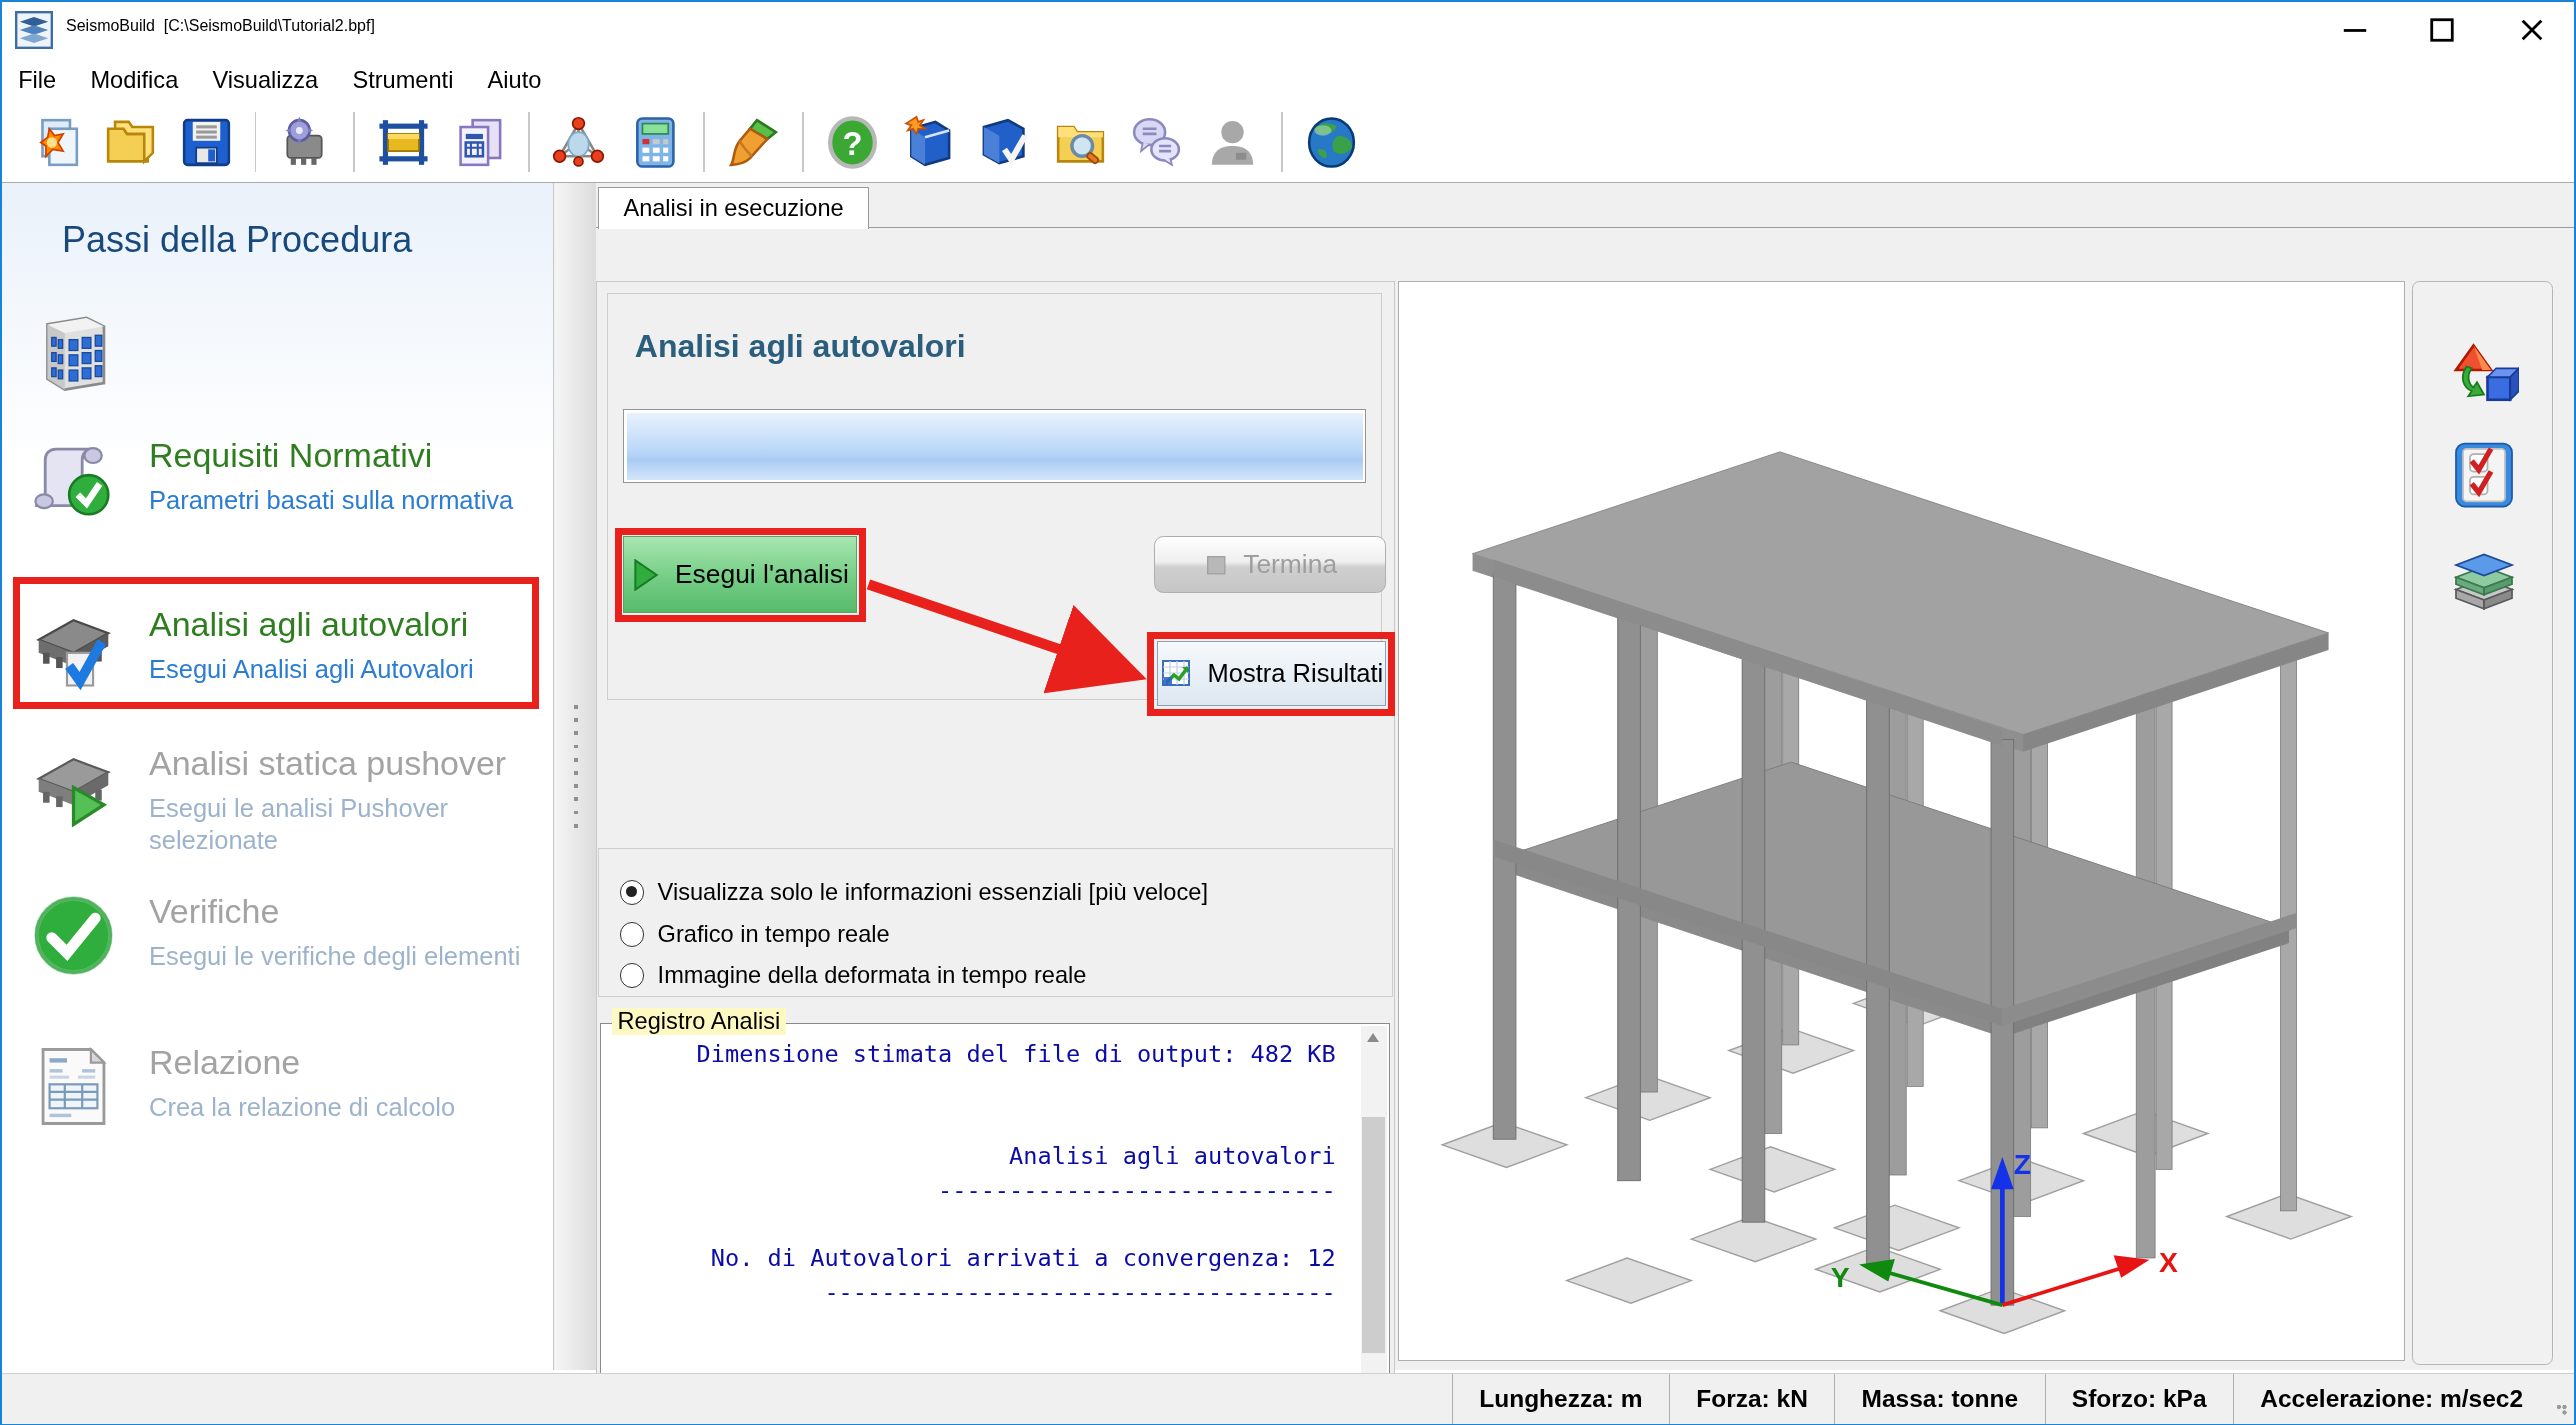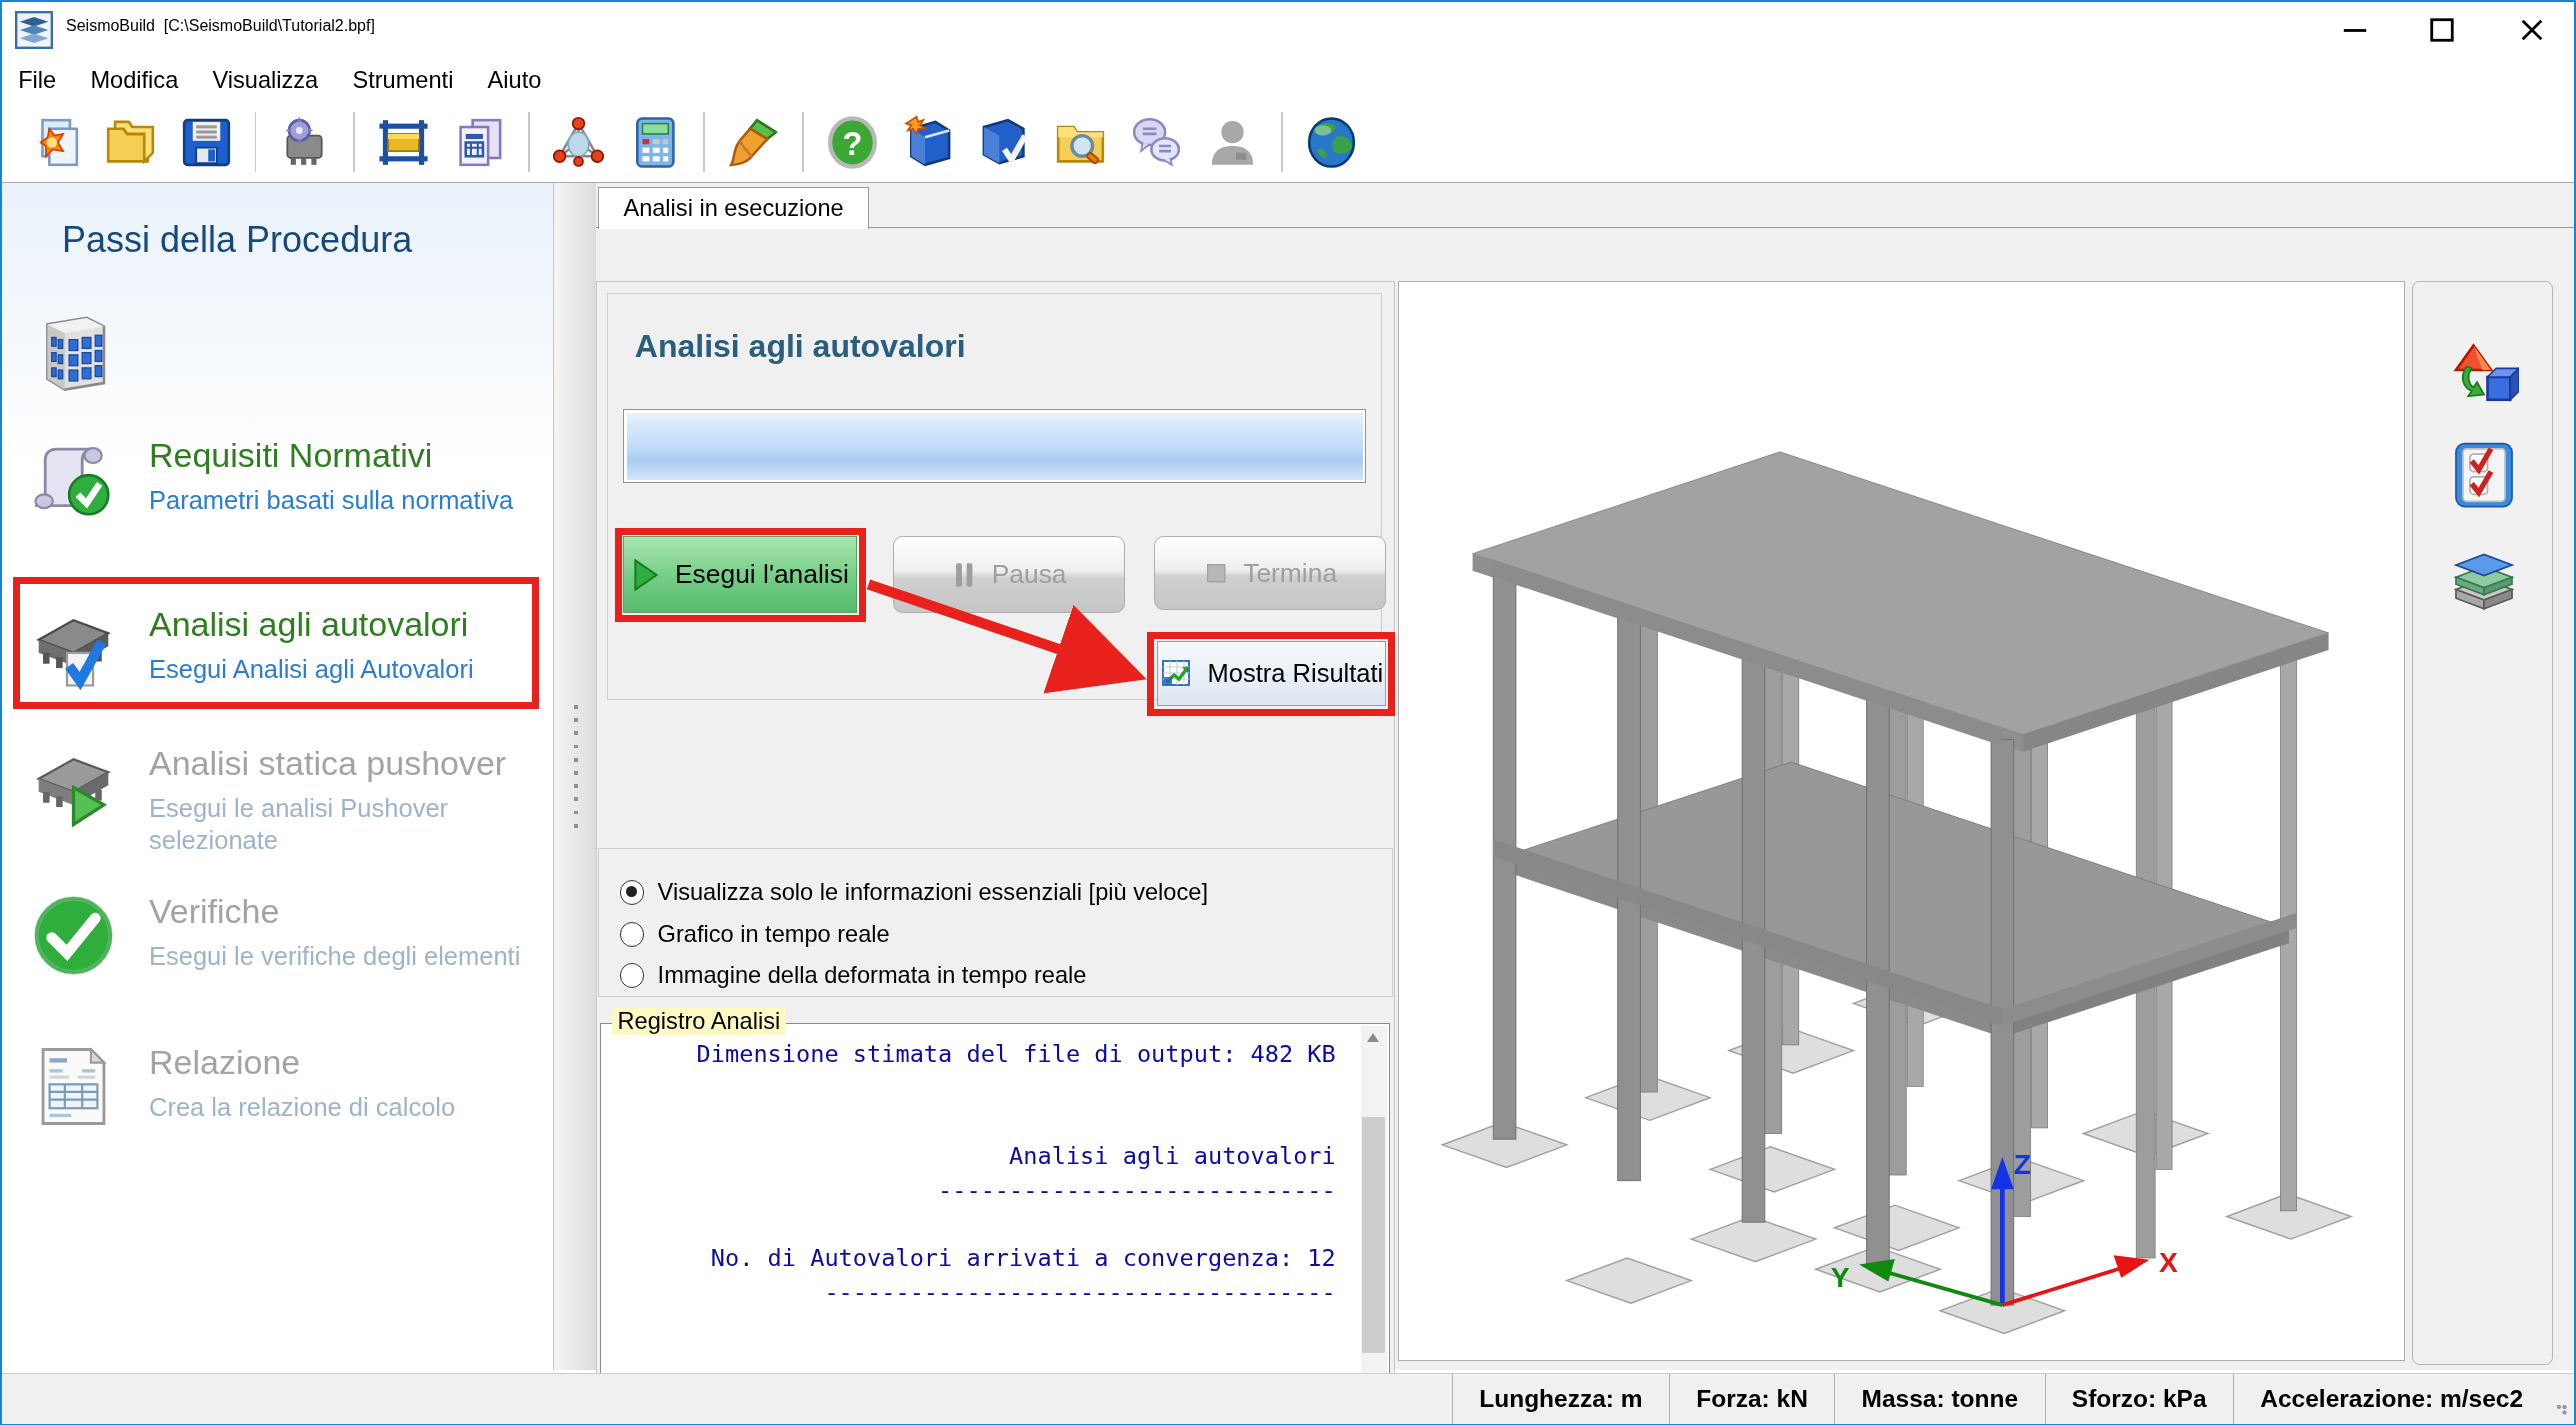--- a/index.html
+++ b/index.html
@@ -388,13 +388,6 @@
             <span>Esegui l'analisi</span>
           </div>
 
-          <div class="btn btn-gray btn-pause">
-            <svg width="24.5" height="28" viewBox="0 0 20 24">
-              <rect x="3" y="2" width="5" height="20" rx="1.5" fill="#9e9e9e"></rect>
-                <rect x="12" y="2" width="5" height="20" rx="1.5" fill="#9e9e9e"></rect>
-            </svg>
-            <span>Pausa</span>
-          </div>
 
           <div class="btn btn-gray btn-stop">
             <svg width="24.5" height="24.5" viewBox="0 0 20 20">

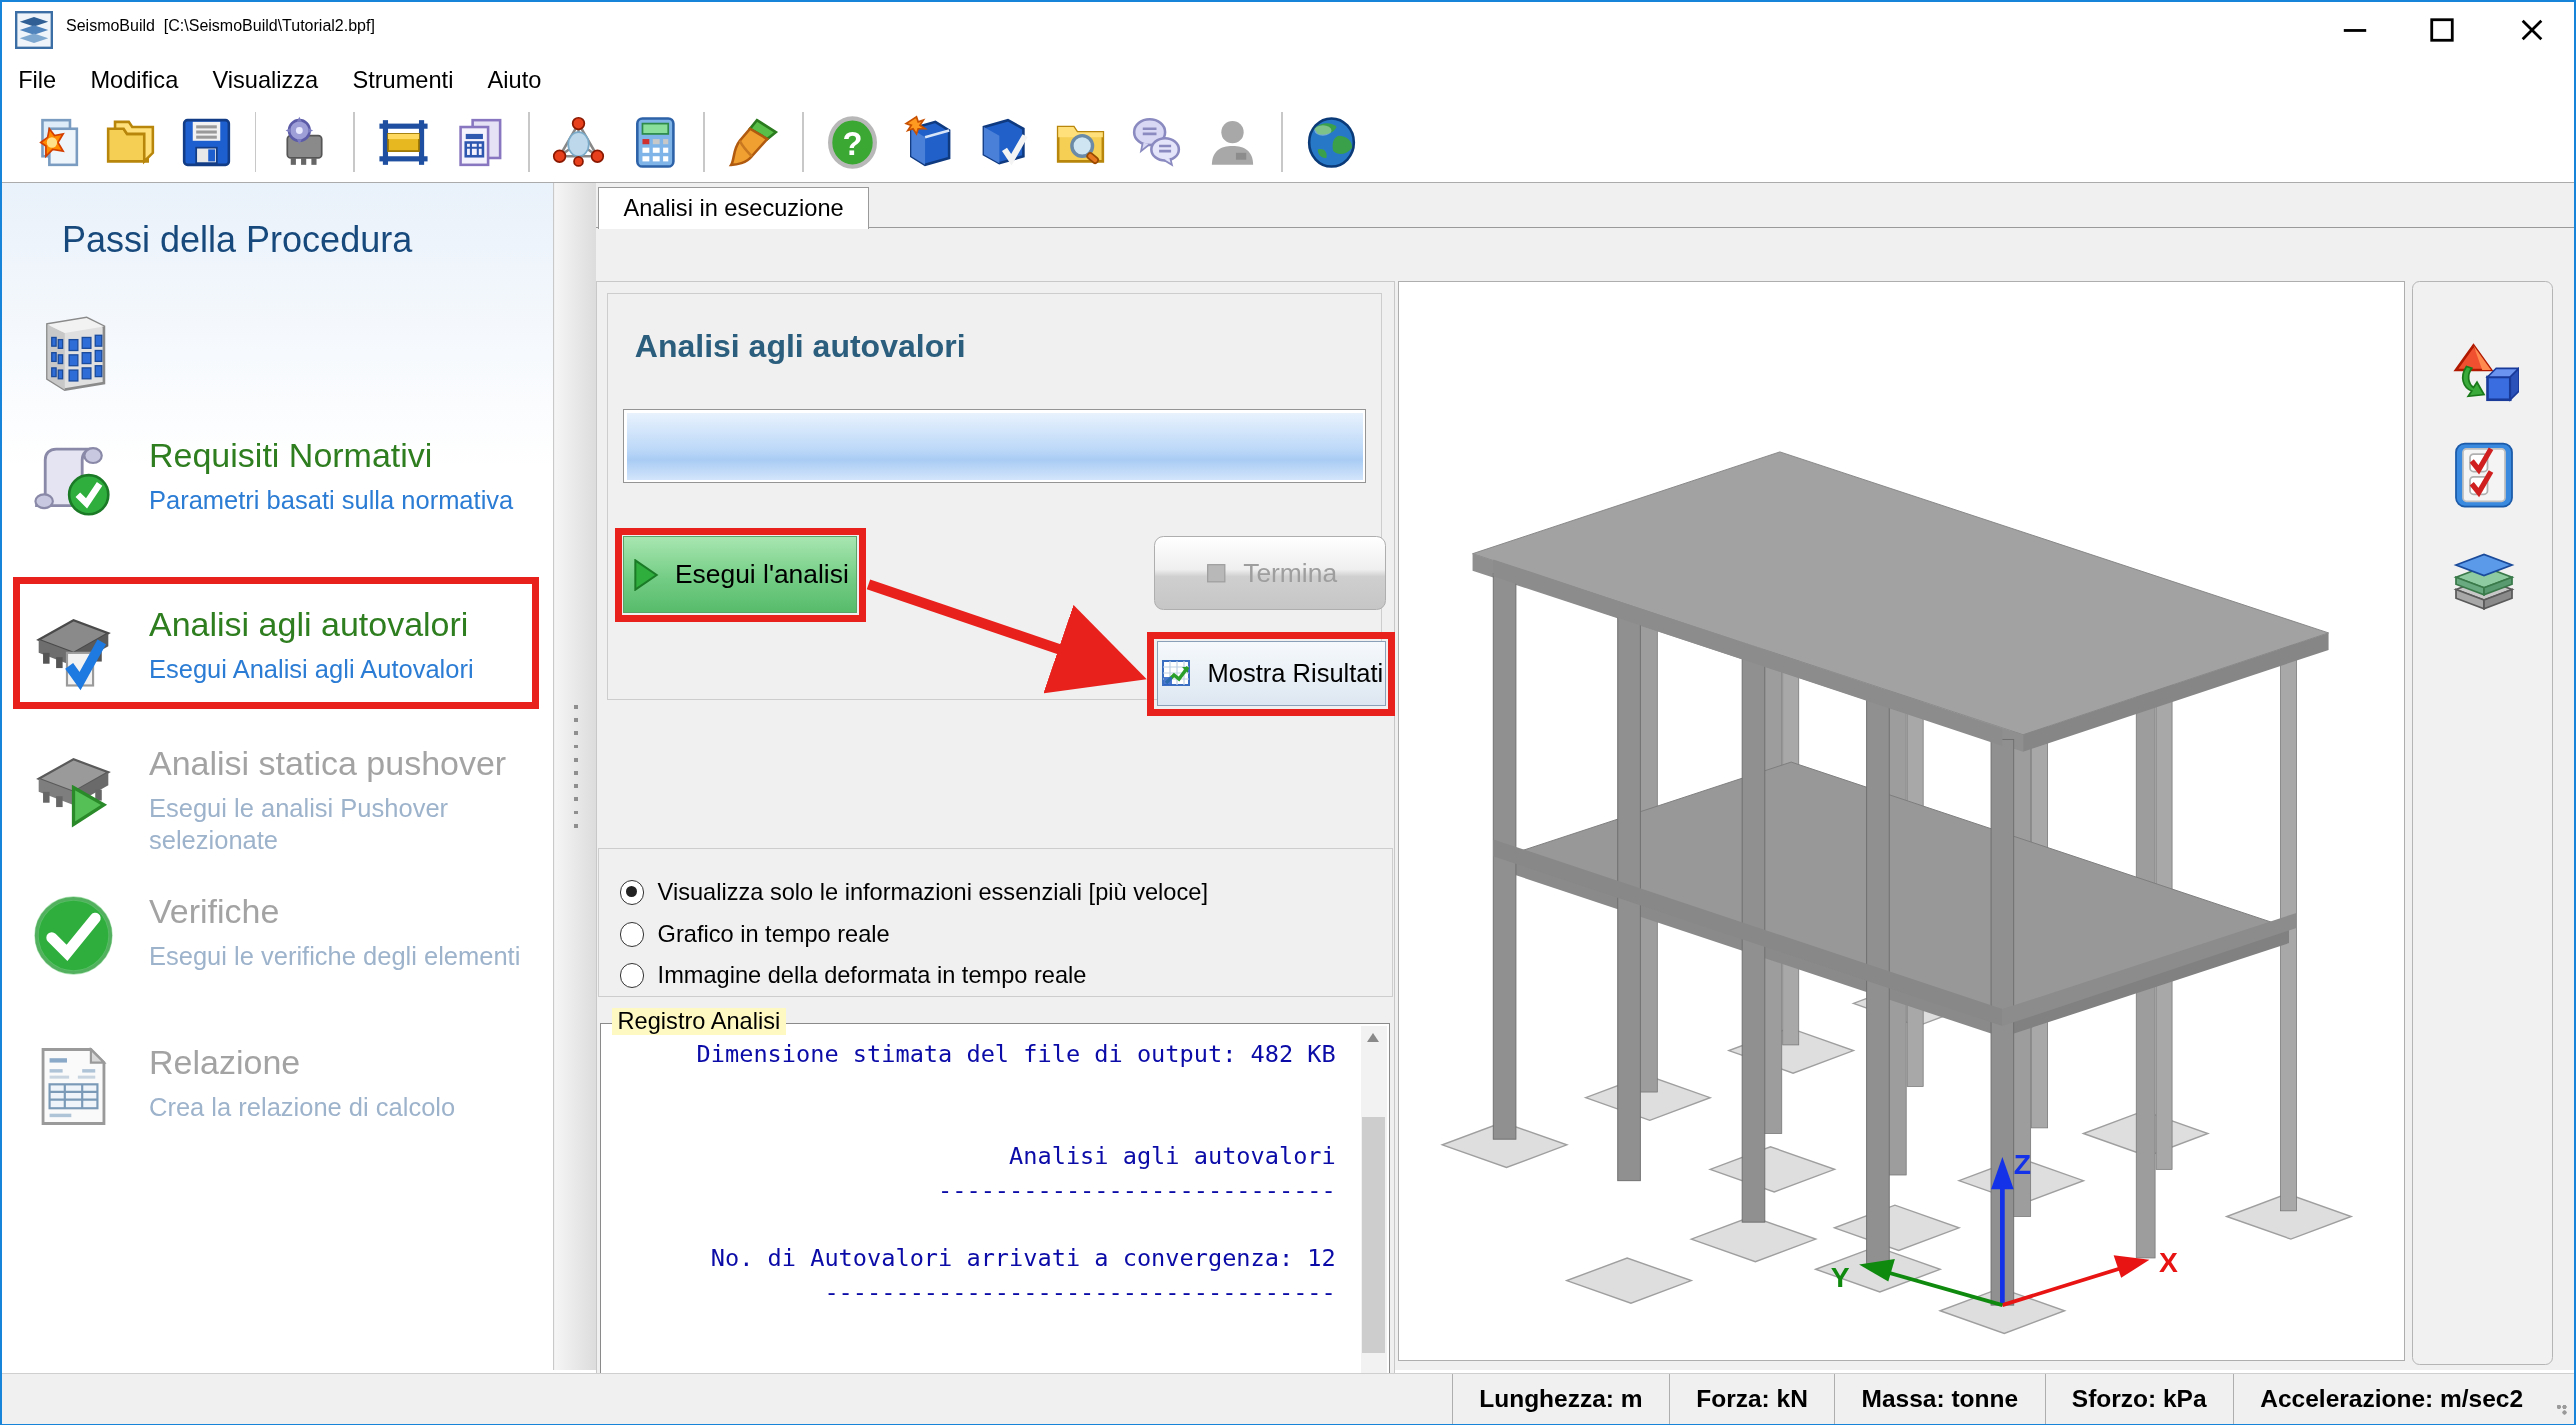--- a/index.html
+++ b/index.html
@@ -54,7 +54,7 @@
   .btn-run { left:15px; top:242px; width:234px; height:77px; background:linear-gradient(180deg,#a8e6b1 0%,#74cd85 55%,#57bb6b 100%); border:1.9px solid #59a368; color:#000; }
   .btn-gray { background:linear-gradient(180deg,#ffffff 0%,#efefef 45%,#cfcfcf 55%,#c6c6c6 100%); border:1.9px solid #aeaeae; border-radius:9.4px; color:#9e9e9e; }
   .btn-pause { left:285px; top:242px; width:232px; height:77px; }
-  .btn-stop { left:546px; top:242px; width:232px; height:74px; }
+  .btn-stop { left:546px; top:242px; width:232px; height:57px; }
   .btn-results { left:549px; top:347px; width:229px; height:65px; background:linear-gradient(180deg,#f6f9fc 0%,#dde7f1 100%); border:1.9px solid #8aa0b8; color:#000; font-size:25.5px; }
   .redbox { position:absolute; border:7.5px solid #e8211d; }
   .rb-run { left:6.6px; top:234px; width:251px; height:94px; }

